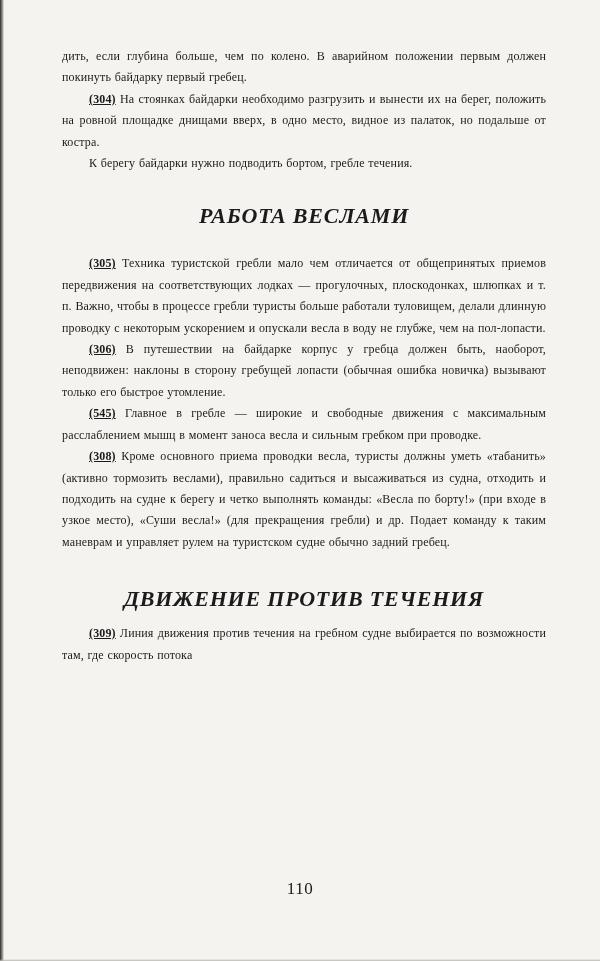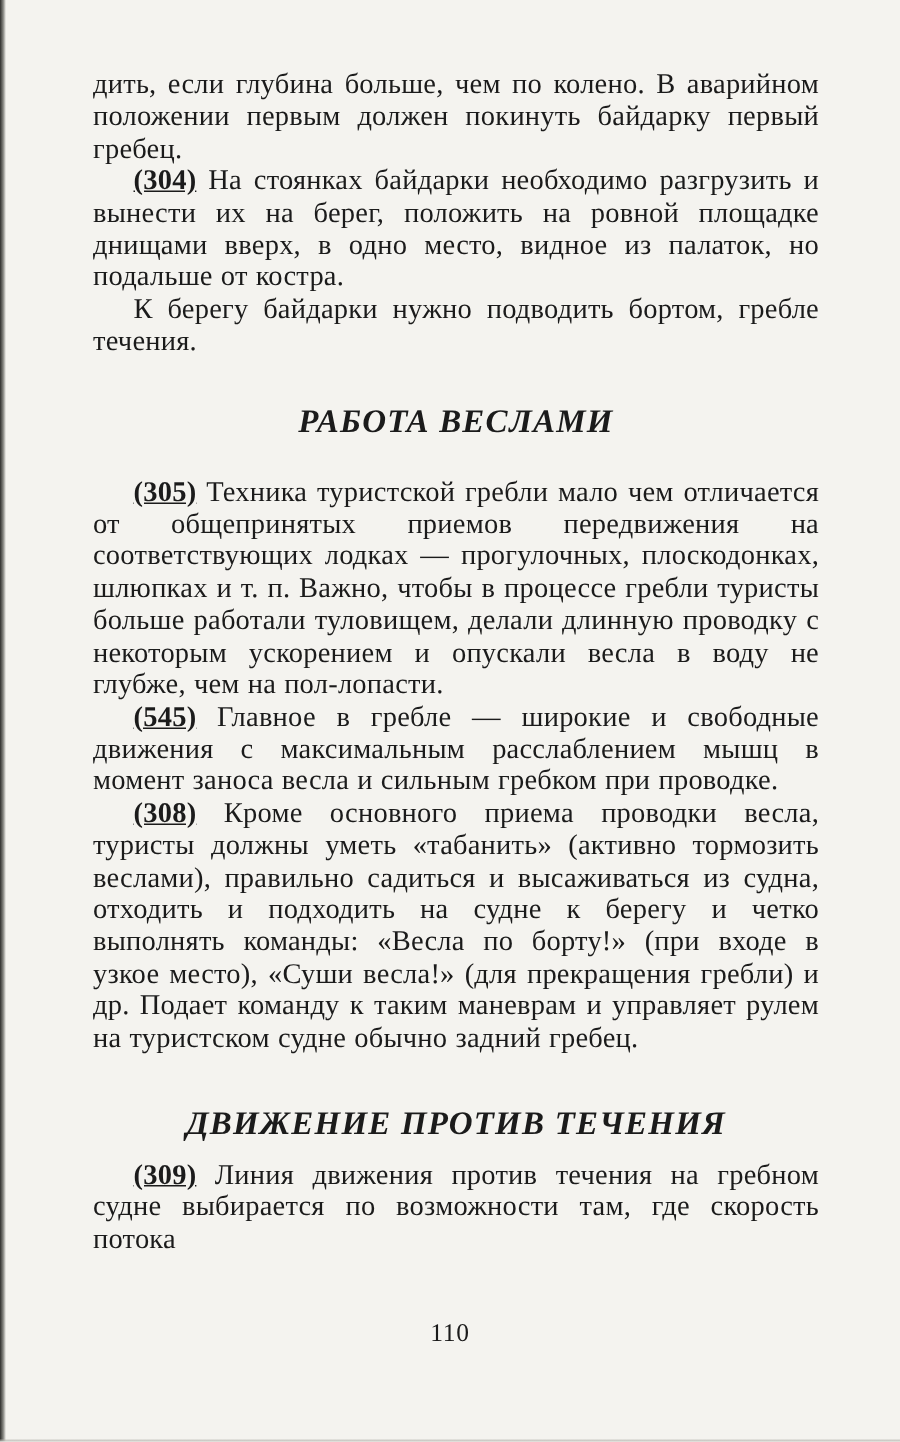--- a/index.html
+++ b/index.html
@@ -34,7 +34,7 @@
   }
   .para {
     margin: 0;
-    font-size: 19px;
+    font-size: 12px;
     line-height: 21.4px;
     text-align: justify;
     letter-spacing: 0.15px;

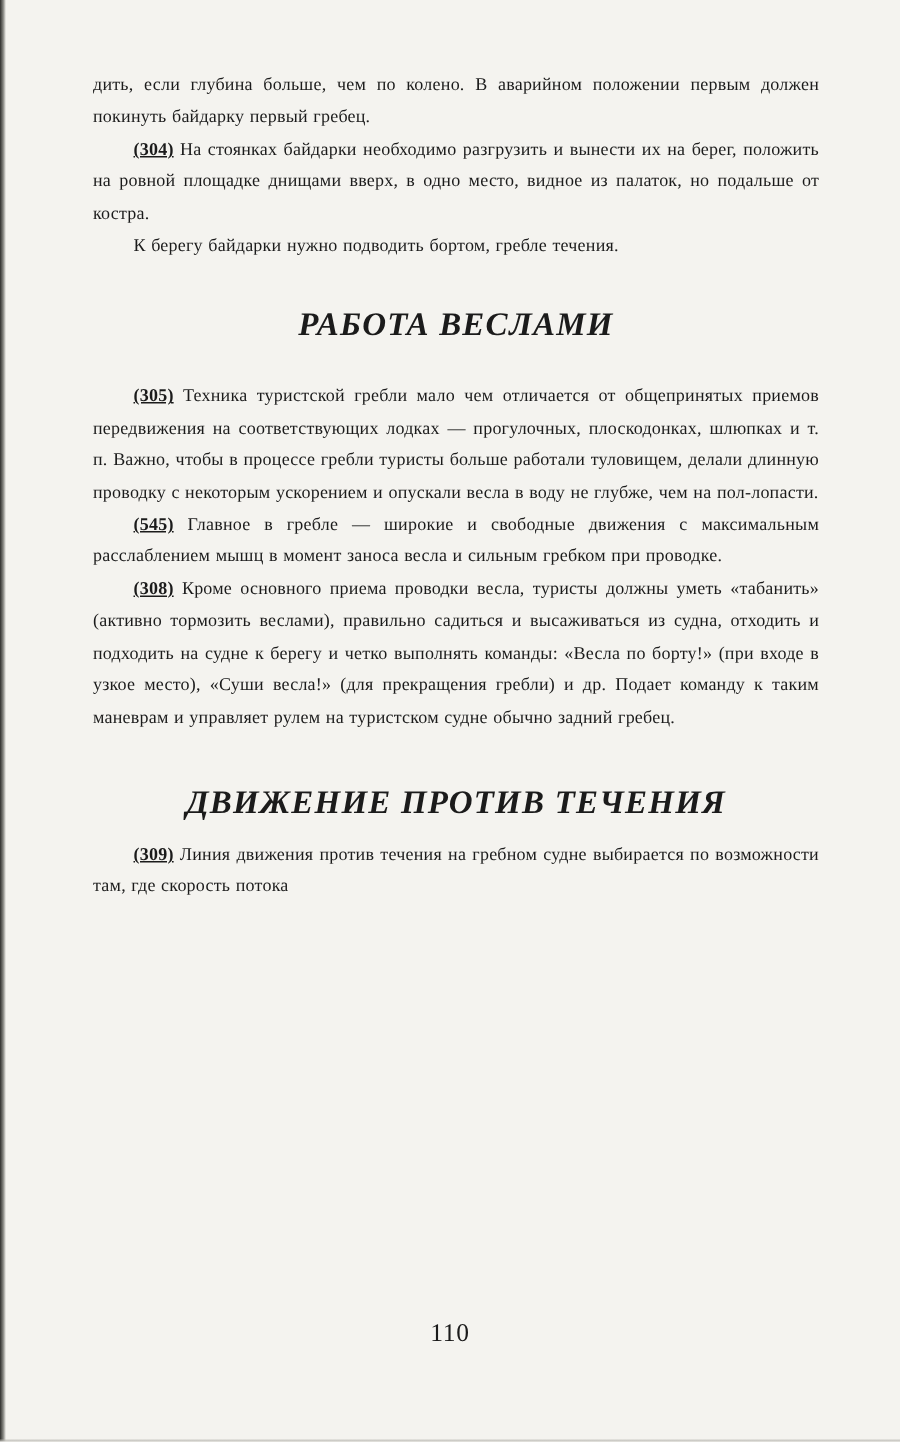--- a/index.html
+++ b/index.html
@@ -81,6 +81,7 @@
 
     <p class="para indent"><b class="pnum">(305)</b> <span>Техника туристской гребли мало чем отличается от общепринятых приемов передвижения на соответствующих лодках — прогулочных, плоскодонках, шлюпках и т. п. Важно, чтобы в процессе гребли туристы больше работали туловищем, делали длинную проводку с некоторым ускорением и опускали весла в воду не глубже, чем на пол-лопасти.</span></p>
 
+    <p class="para indent"><b class="pnum">(306)</b> <span>В путешествии на байдарке корпус у гребца должен быть, наоборот, неподвижен: наклоны в сторону гребущей лопасти (обычная ошибка новичка) вызывают только его быстрое утомление.</span></p>
 
     <p class="para indent"><b class="pnum">(545)</b> <span>Главное в гребле — широкие и свободные движения с максимальным расслаблением мышц в момент заноса весла и сильным гребком при проводке.</span></p>
 

